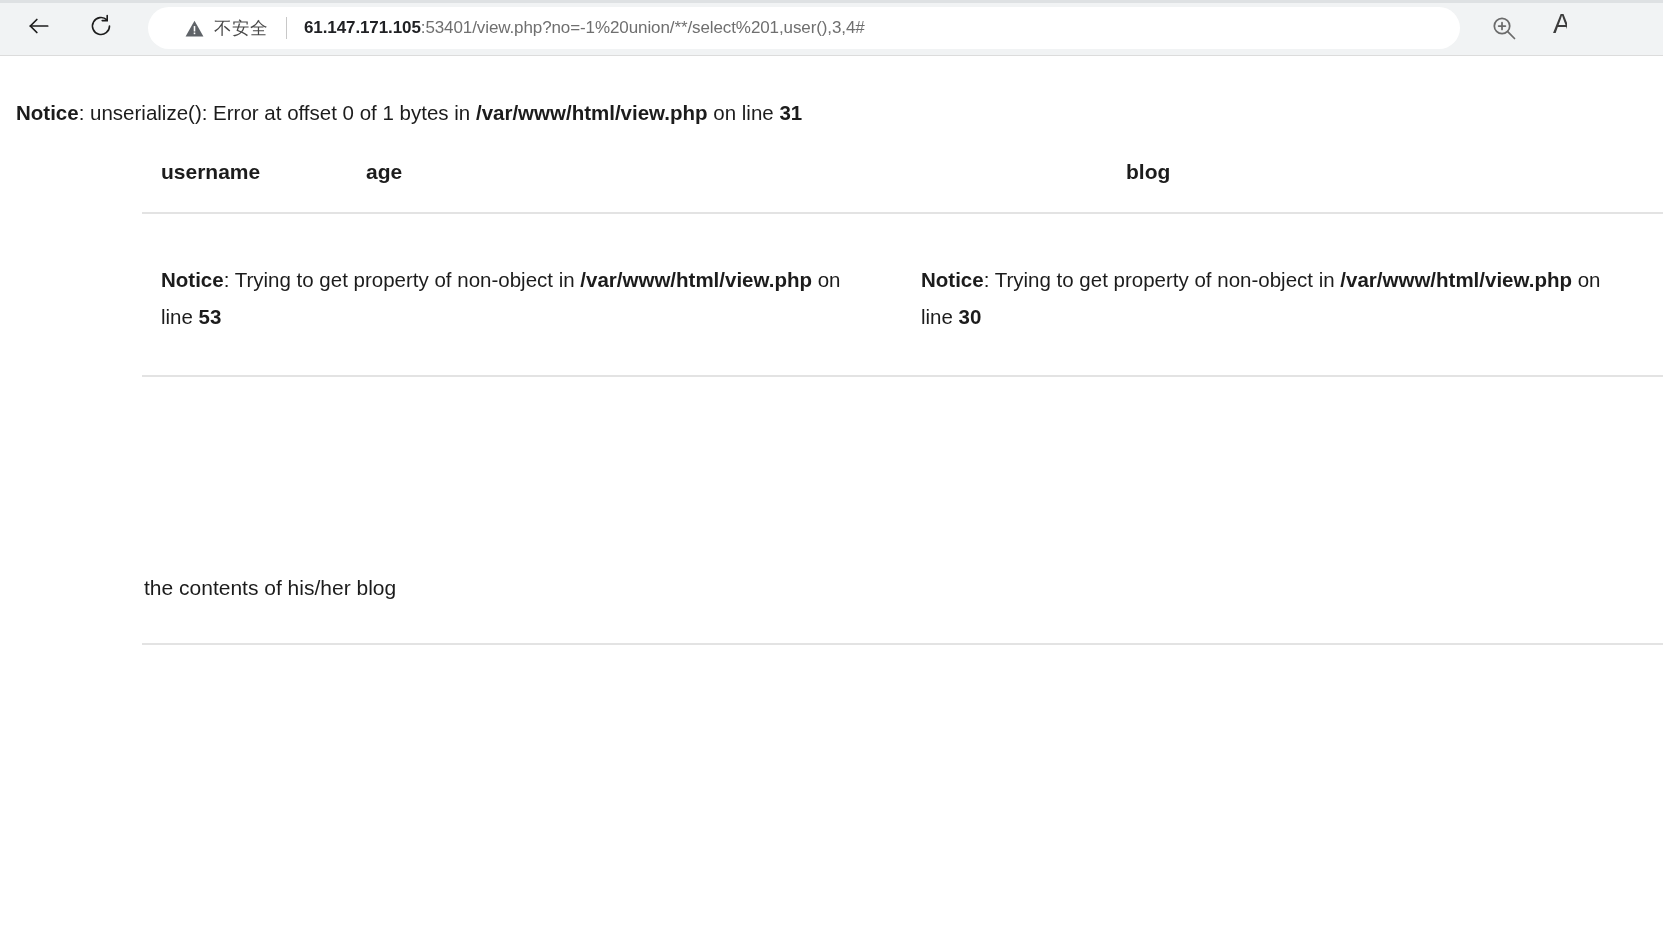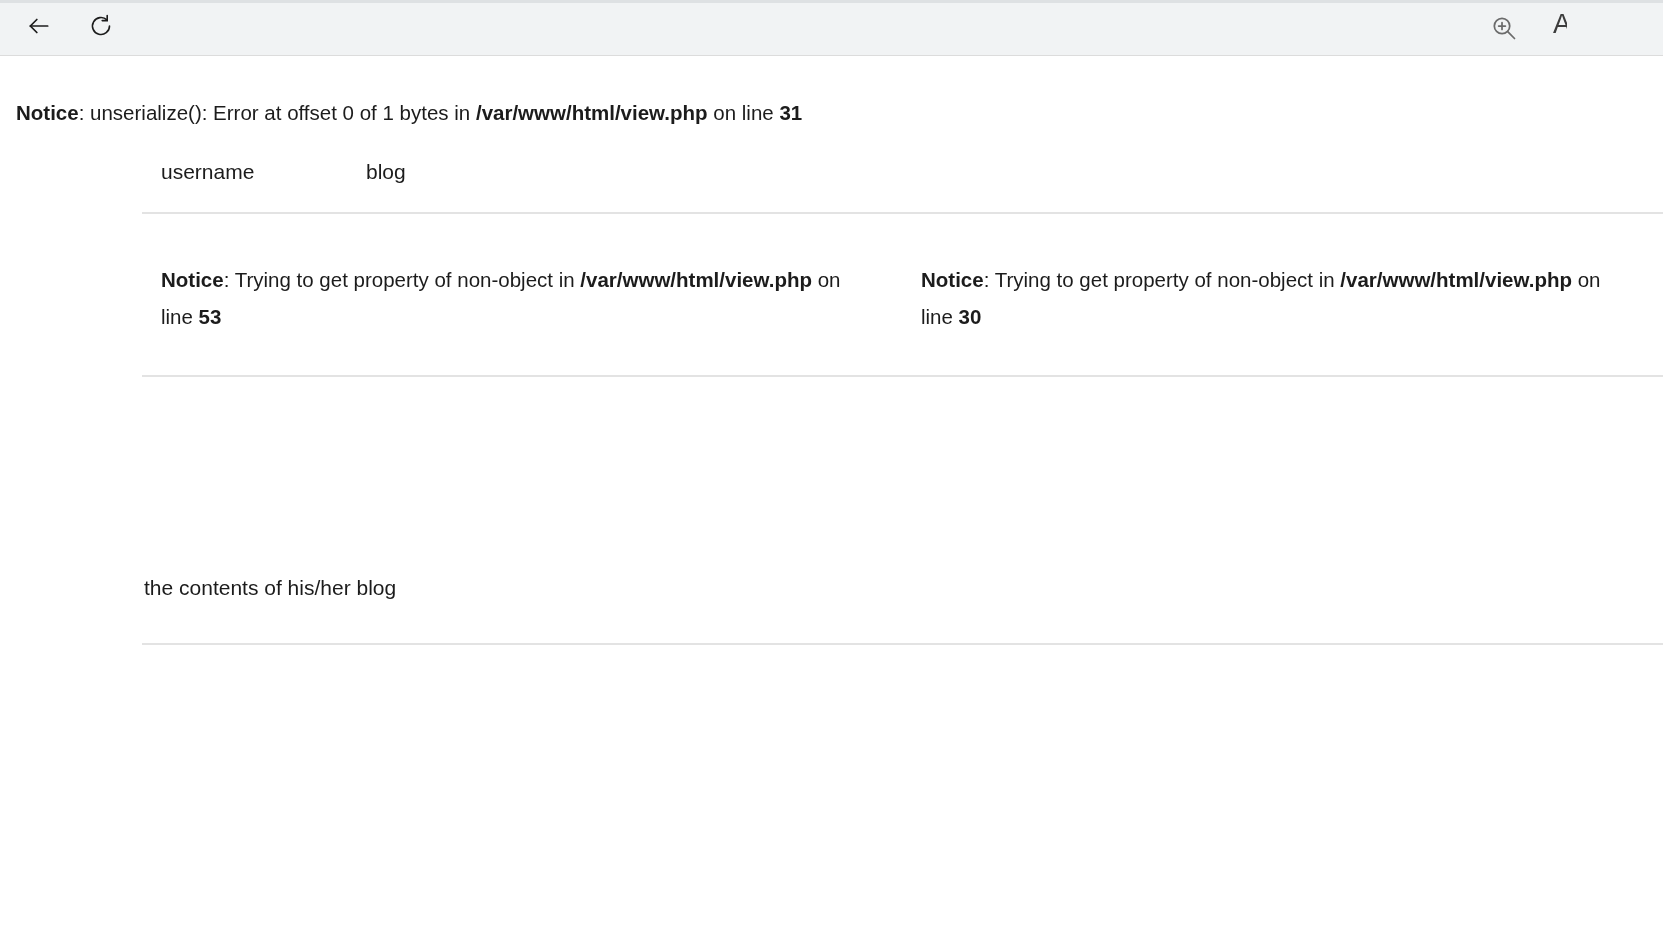--- a/index.html
+++ b/index.html
@@ -245,6 +245,20 @@
     </span>
   </div>
 
+  <div id="url-bar">
+    <div id="not-secure-group">
+      <span id="warning-icon">
+        <svg width="21" height="21" viewBox="0 0 24 24">
+          <path d="M12 3 L22.2 21 L1.8 21 Z" fill="#5f6368"></path>
+          <rect x="11.1" y="9.2" width="1.8" height="6.2" fill="#ffffff"></rect>
+          <rect x="11.1" y="16.6" width="1.8" height="1.9" fill="#ffffff"></rect>
+        </svg>
+      </span>
+      <span id="not-secure-label">不安全</span>
+    </div>
+    <div id="url-divider"></div>
+    <div id="url-text"><span id="url-host">61.147.171.105</span><span id="url-rest">:53401/view.php?no=-1%20union/**/select%201,user(),3,4#</span></div>
+  </div>
 
   <div id="zoom-icon-btn">
     <svg width="28" height="28" viewBox="0 0 24 24" fill="none" stroke="#6b6b6b" stroke-width="1.5" stroke-linecap="round">

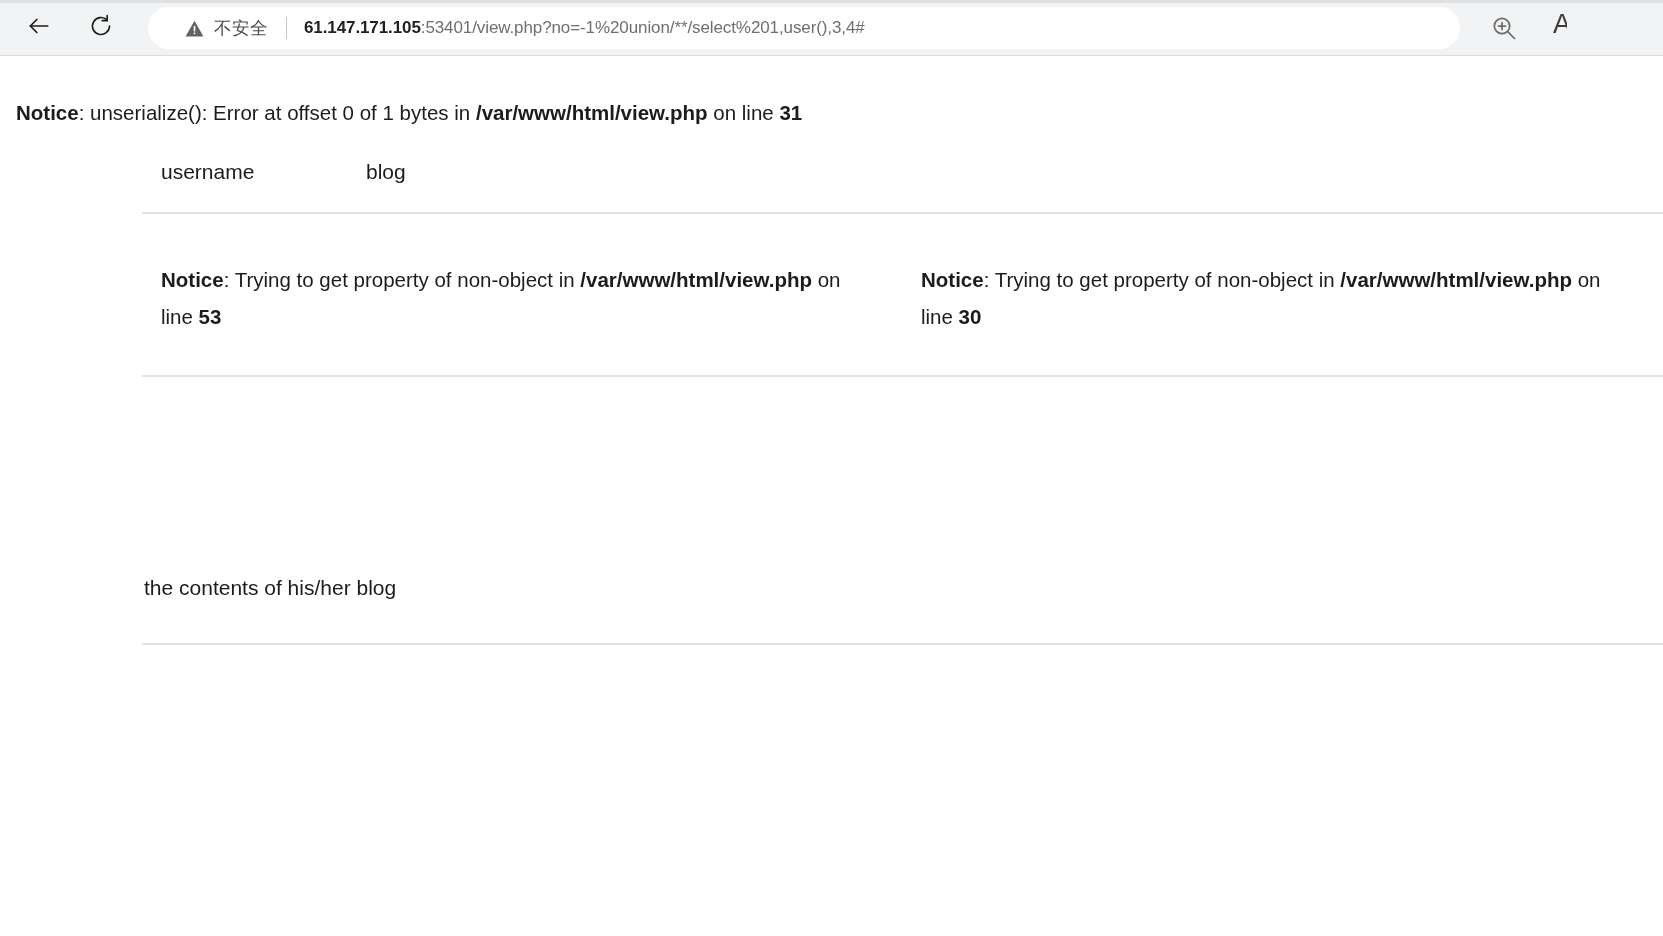--- a/index.html
+++ b/index.html
@@ -156,7 +156,7 @@
   }
   .th {
     font-size: 21px;
-    font-weight: 400;
+    font-weight: 700;
     color: #1c1c1c;
     padding-top: 20px;
   }

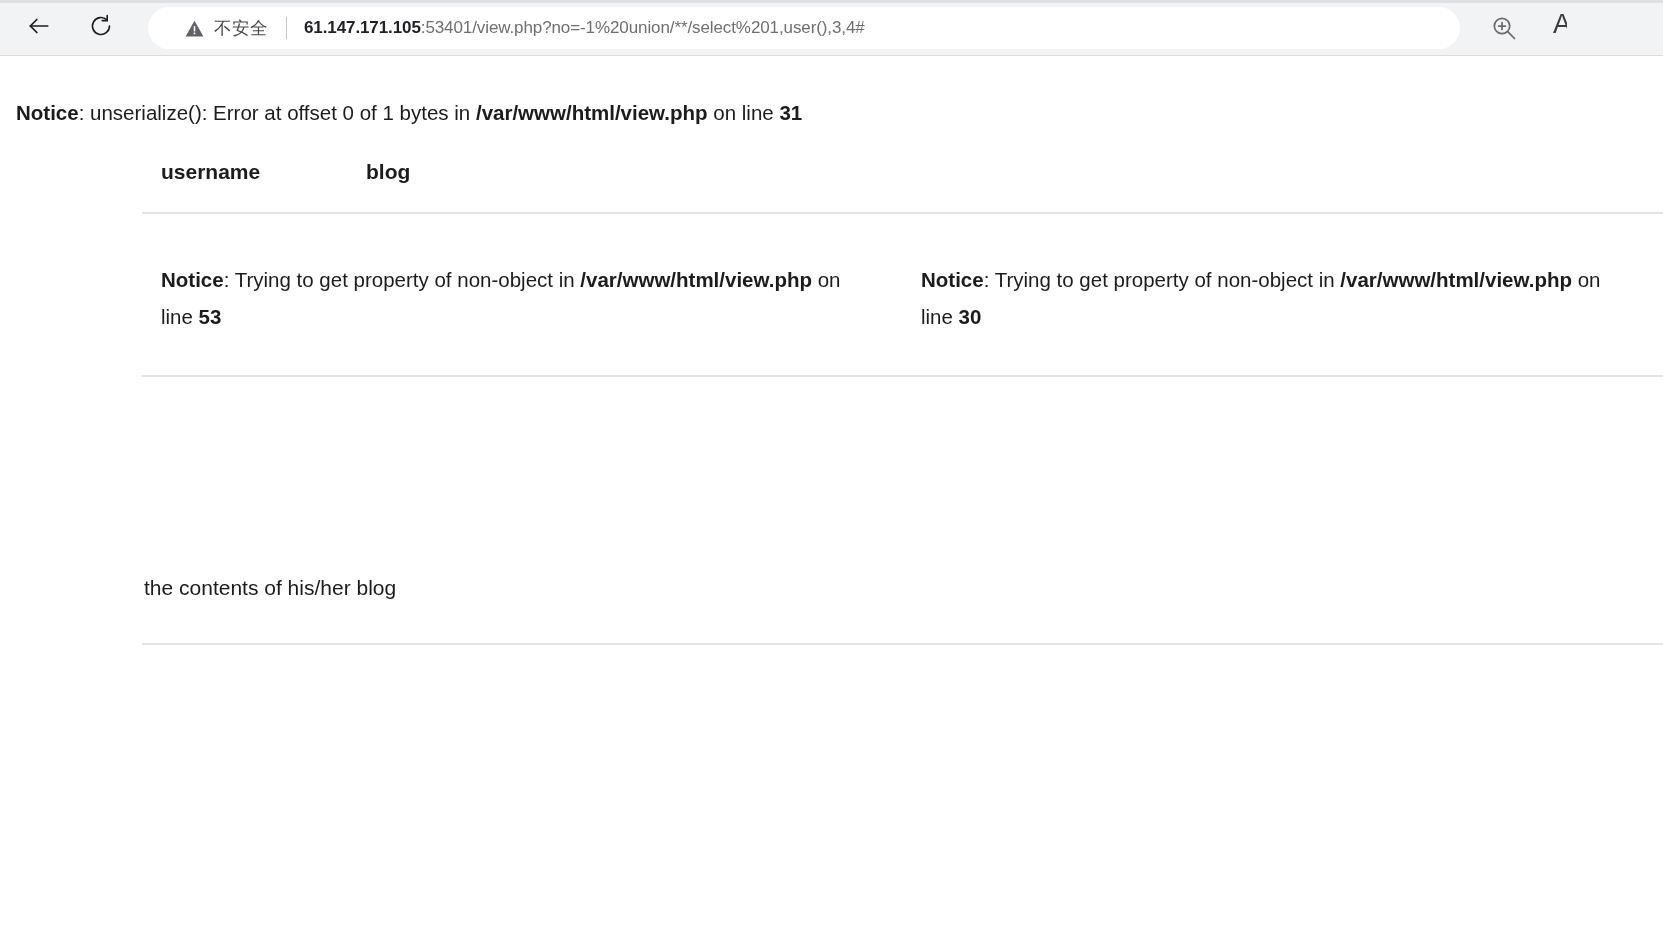--- a/index.html
+++ b/index.html
@@ -280,6 +280,7 @@
 
     <div class="tr" id="header-row">
       <div class="th col-username">username</div>
+      <div class="th col-age">age</div>
       <div class="th col-blog">blog</div>
     </div>
 

